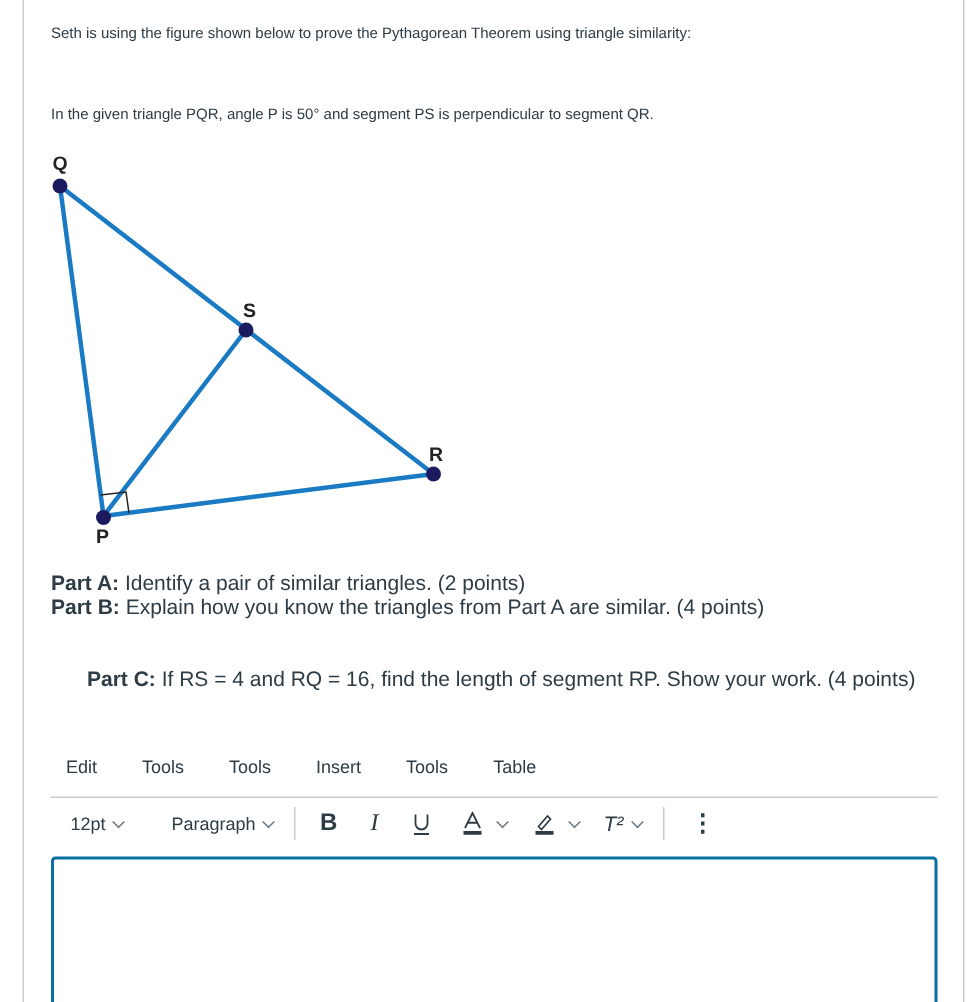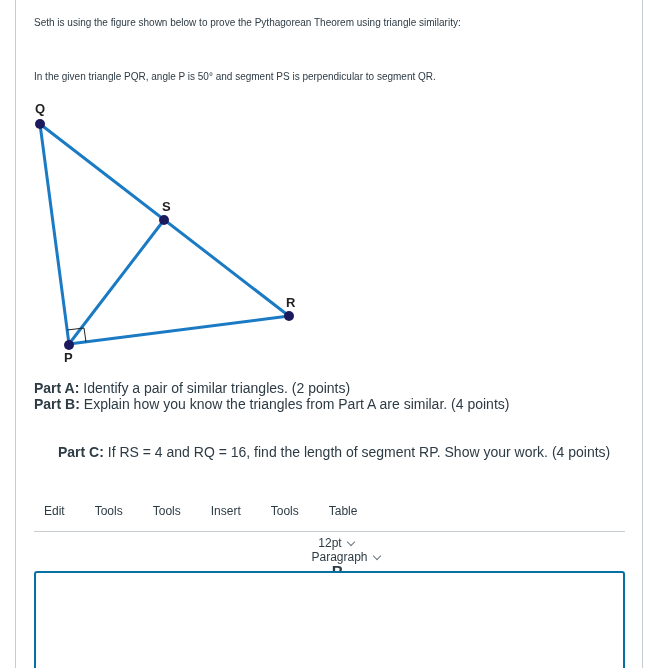--- a/index.html
+++ b/index.html
@@ -14,7 +14,7 @@
   .menubar { position:absolute; left:44px; top:504px; font-size:12px; color:#2d3b45; display:flex; gap:16px; }
   .menubar span { margin-right:14px; cursor:pointer; }
   .divider-h { position:absolute; left:34px; top:531px; width:591px; height:1px; background:#c7cdd1; }
-  .toolbar { position:absolute; left:34px; top:536px; height:26px; width:591px; display:flex; align-items:center; font-size:12px; color:#2d3b45;flex-direction:column; }
+  .toolbar { position:absolute; left:34px; top:536px; height:26px; width:591px; display:flex; align-items:center; font-size:12px; color:#2d3b45; }
   .tb { display:flex; align-items:center; cursor:pointer; }
   .chev { display:inline-block; width:5px; height:5px; border-right:1px solid #6b7780; border-bottom:1px solid #6b7780; transform:rotate(45deg); margin-left:6px; margin-top:-3px; }
   .vsep { width:1px; height:22px; background:#c7cdd1; }

